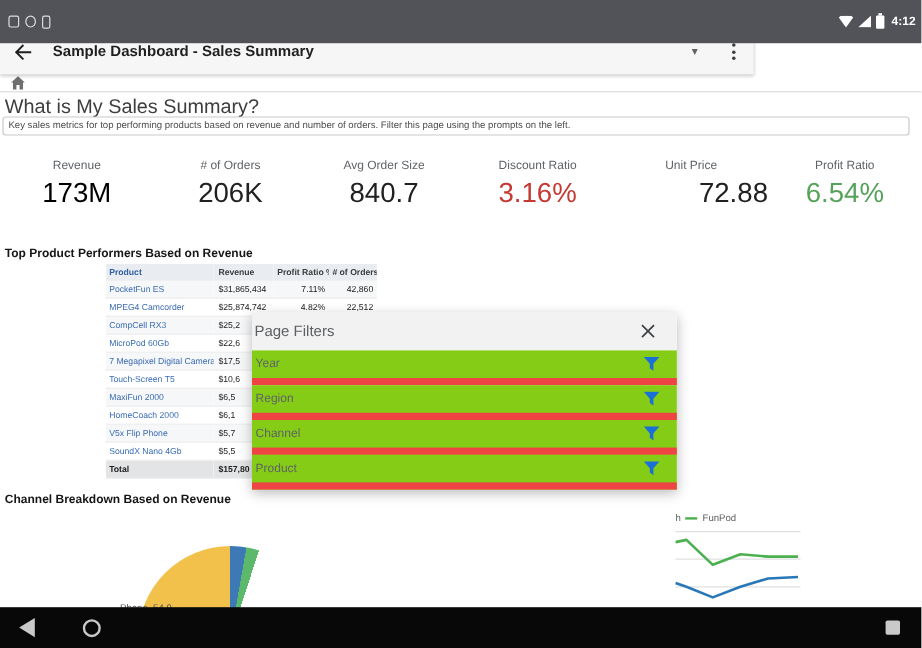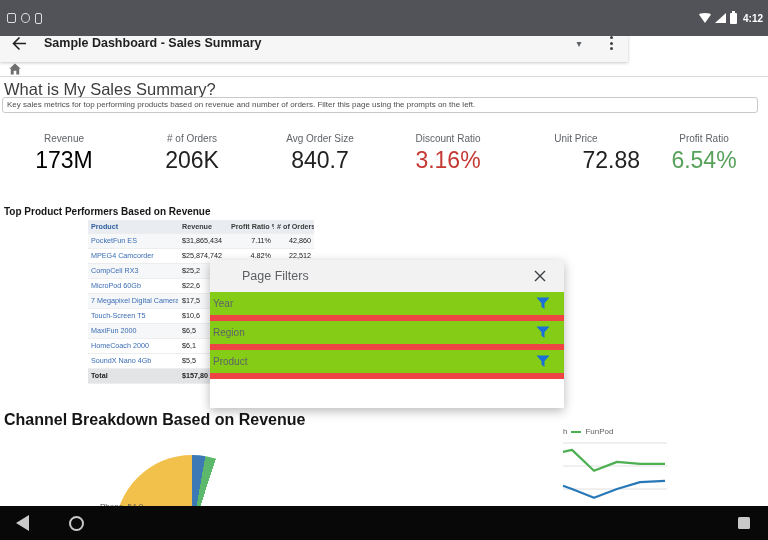--- a/index.html
+++ b/index.html
@@ -71,7 +71,7 @@
   
   .filters-panel { position:absolute; left:210px; top:260px; width:354px; height:148px; background:#fff;
                    box-shadow:0 3px 10px rgba(0,0,0,.28); z-index:10; }
-  .filters-header { height:32px; background:#f2f2f2; display:flex; align-items:center; padding:0 12px 0 32px; }
+  .filters-header { height:32px; background:#f2f2f2; display:flex; align-items:center; padding:0 12px 0 2px; }
   .filters-title { font-size:12.5px; color:#5c5f63; }
   .filters-close { margin-left:auto; width:24px; height:24px; display:flex; align-items:center;
                    justify-content:center; cursor:pointer; }

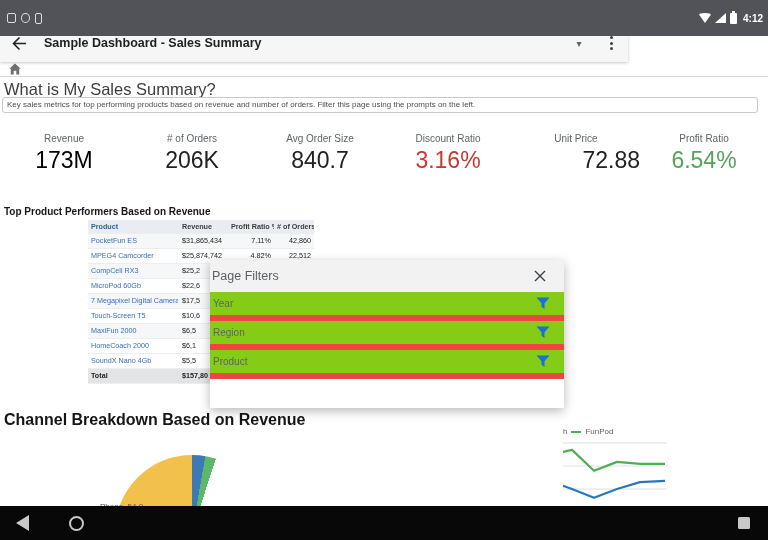--- a/index.html
+++ b/index.html
@@ -231,6 +231,12 @@
         <tr>
           <td class="c0"><span class="product-link">HomeCoach 2000</span></td>
           <td class="c1">$6,1</td>
+          <td class="c2"></td>
+          <td class="c3"></td>
+        </tr>
+        <tr class="alt">
+          <td class="c0"><span class="product-link">V5x Flip Phone</span></td>
+          <td class="c1">$5,7</td>
           <td class="c2"></td>
           <td class="c3"></td>
         </tr>

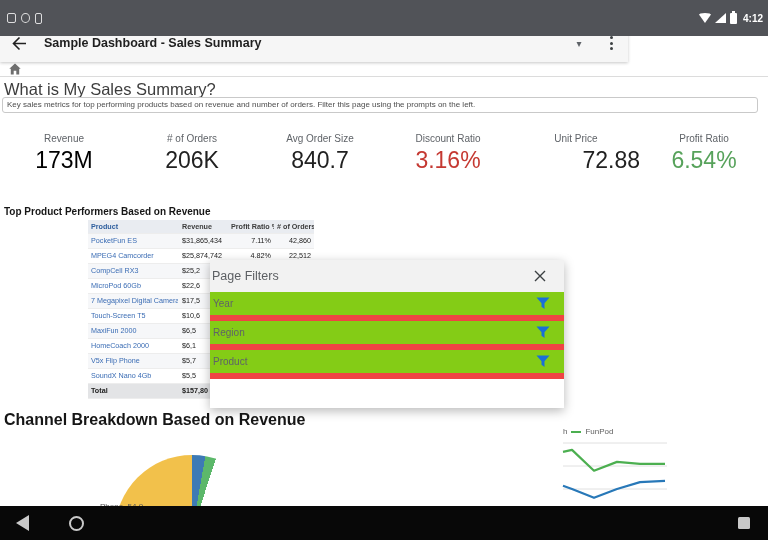--- a/index.html
+++ b/index.html
@@ -283,6 +283,14 @@
         </span>
       </div>
       <div class="filter-row">
+        <span class="filter-label">Channel</span>
+        <span class="filter-funnel">
+          <svg width="14" height="13" viewBox="0 0 14 13">
+            <path d="M0.5 0.5 H13.5 L8.5 6.2 V12 L5.5 9.8 V6.2 Z" fill="#1a6fd8"></path>
+          </svg>
+        </span>
+      </div>
+      <div class="filter-row">
         <span class="filter-label">Product</span>
         <span class="filter-funnel">
           <svg width="14" height="13" viewBox="0 0 14 13">

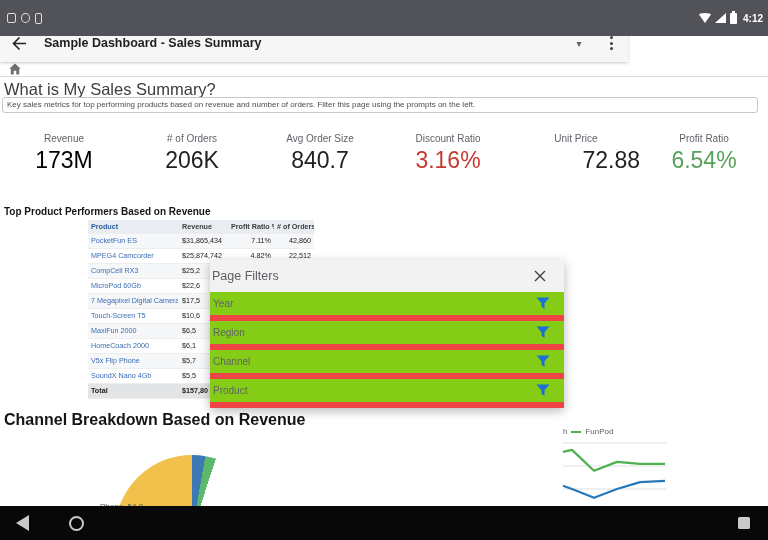--- a/index.html
+++ b/index.html
@@ -81,7 +81,7 @@
   .filter-funnel { margin-left:auto; display:flex; align-items:center; cursor:pointer; }
 
   
-  .channel-title { position:absolute; left:4px; top:411px; font-size:16px; font-weight:bold; color:#161616; }
+  .channel-title { position:absolute; left:4px; top:411px; font-size:10px; font-weight:bold; color:#161616; }
   .pie { position:absolute; left:115px; top:455px; width:154px; height:154px; border-radius:50%; }
   .pie-label { position:absolute; left:100px; top:502px; font-size:8px; color:#555; }
 

